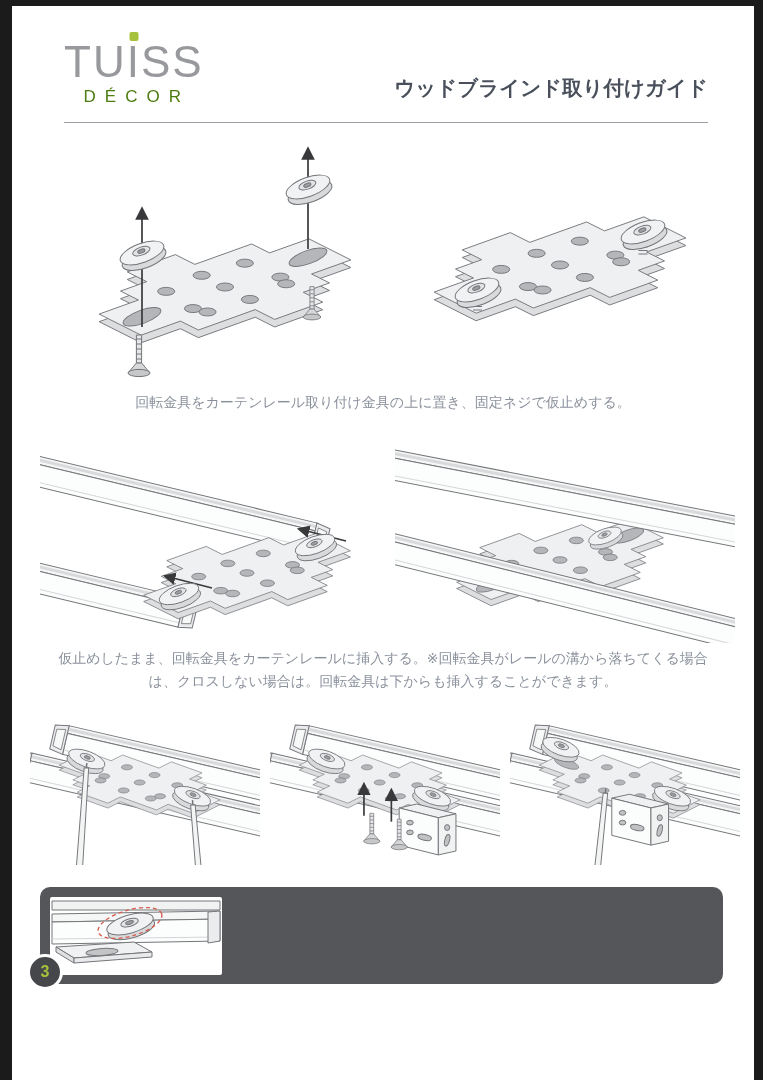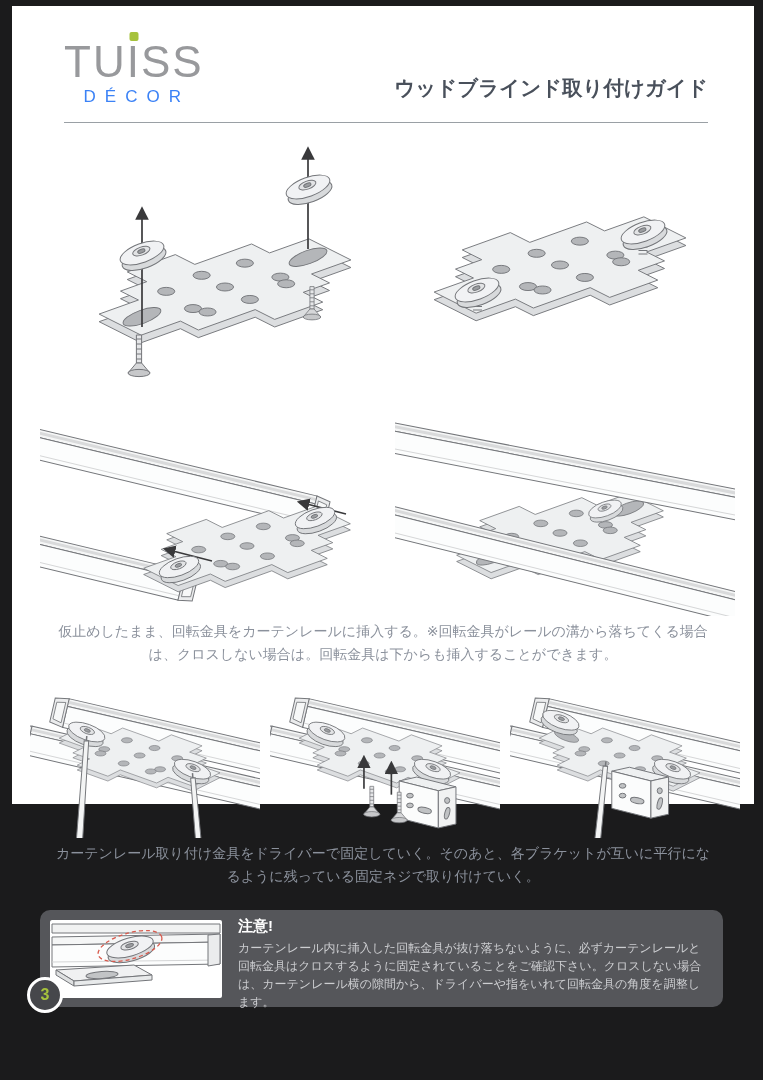--- a/index.html
+++ b/index.html
@@ -4,7 +4,7 @@
 <style>
   html,body{margin:0;padding:0;background:#1b1b1c;width:763px;height:1080px;overflow:hidden;
     font-family:"Liberation Sans","DejaVu Sans",sans-serif;}
-  .page{position:relative;margin:6px 9px 0 12px;background:#ffffff;height:798px;box-sizing:border-box;}
+  .page{position:relative;margin:6px 9px 0 12px;background:#ffffff;height:1074px;box-sizing:border-box;}
 
   
   .header{display:flex;justify-content:space-between;align-items:center;padding:34px 46px 0 52px;}

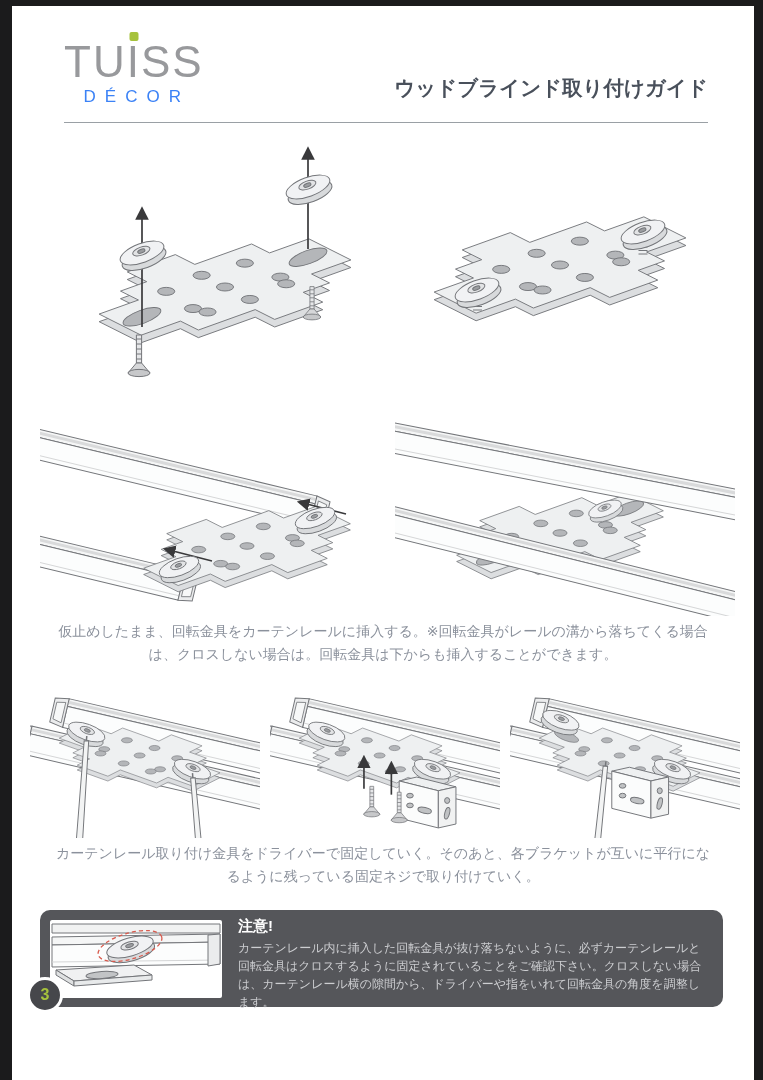--- a/index.html
+++ b/index.html
@@ -13,7 +13,7 @@
   .logo-i{position:relative;display:inline-block;}
   .logo-i::after{content:"";position:absolute;top:-8px;left:50%;transform:translateX(-50%);
     width:9px;height:9px;border-radius:2px;background:#a6c23c;}
-  .logo-sub{font-size:17px;letter-spacing:9px;color:#3b82f6;margin-top:3px;padding-left:6px;}
+  .logo-sub{font-size:17px;letter-spacing:9px;color:#4d7c0f;margin-top:3px;padding-left:6px;}
   .doc-title{text-align:center;font-size:20.5px;font-weight:700;color:#49505b;line-height:1.55;margin-top:28px;}
   .divider{border:0;border-top:1px solid #9aa0a5;margin:15px 46px 0 52px;}
 

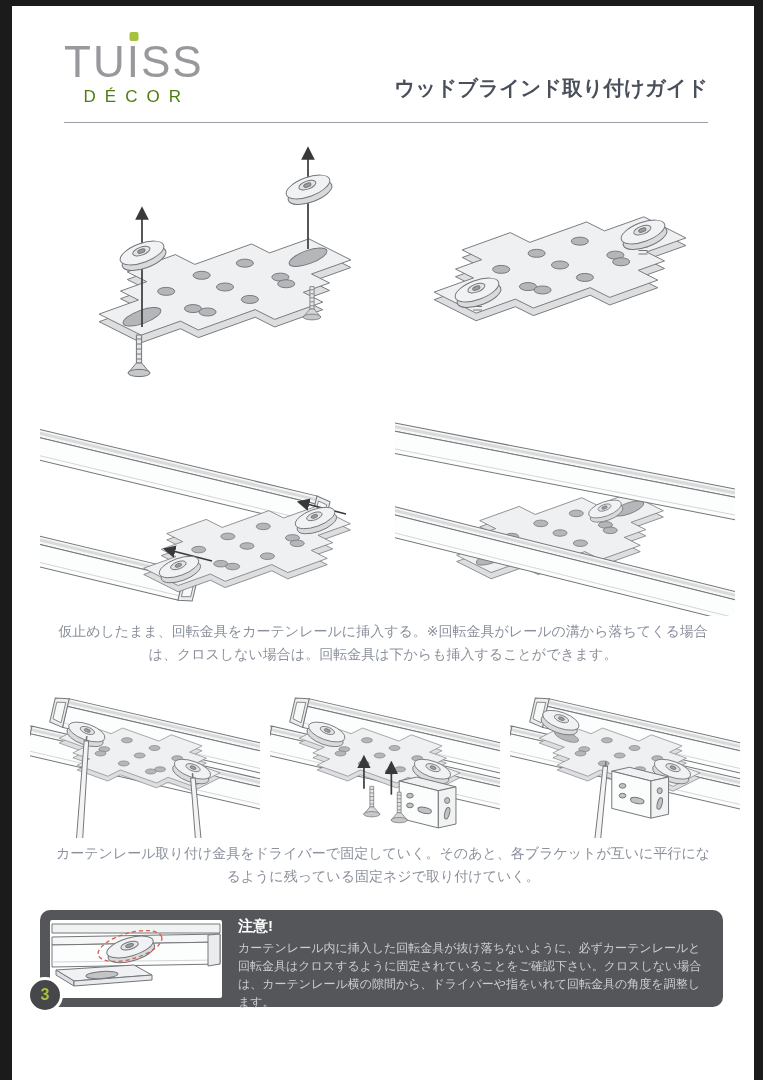--- a/index.html
+++ b/index.html
@@ -141,6 +141,7 @@
       <use href="#g-washer" transform="translate(243,62)"></use>
     </svg>
   </div>
+  <p class="caption">回転金具をカーテンレール取り付け金具の上に置き、固定ネジで仮止めする。</p>
 
   <div class="figrow row2">
     <svg width="345" height="215" viewBox="0 0 345 215">

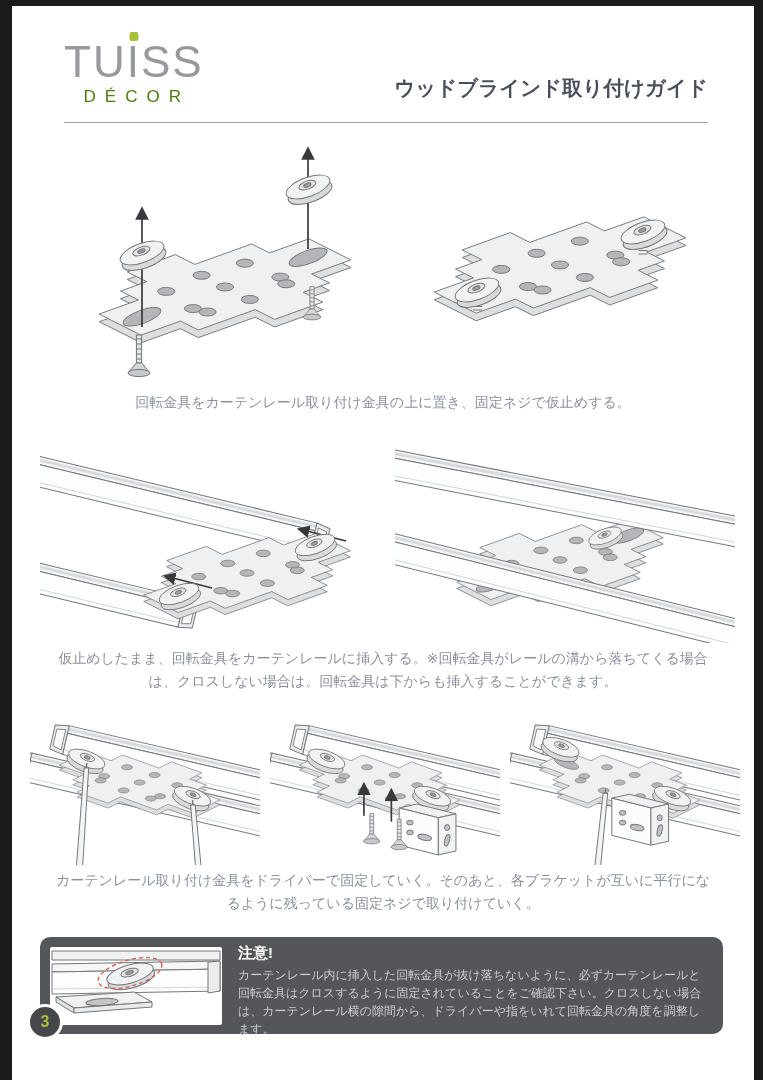--- a/index.html
+++ b/index.html
@@ -194,7 +194,6 @@
       <use href="#g-driver" transform="translate(98,88) rotate(6)"></use>
     </svg>
   </div>
-  <p class="caption">カーテンレール取り付け金具をドライバーで固定していく。そのあと、各ブラケットが互いに平行になるように残っている固定ネジで取り付けていく。</p>
 
   <div class="warning">
     <div class="warn-illu">

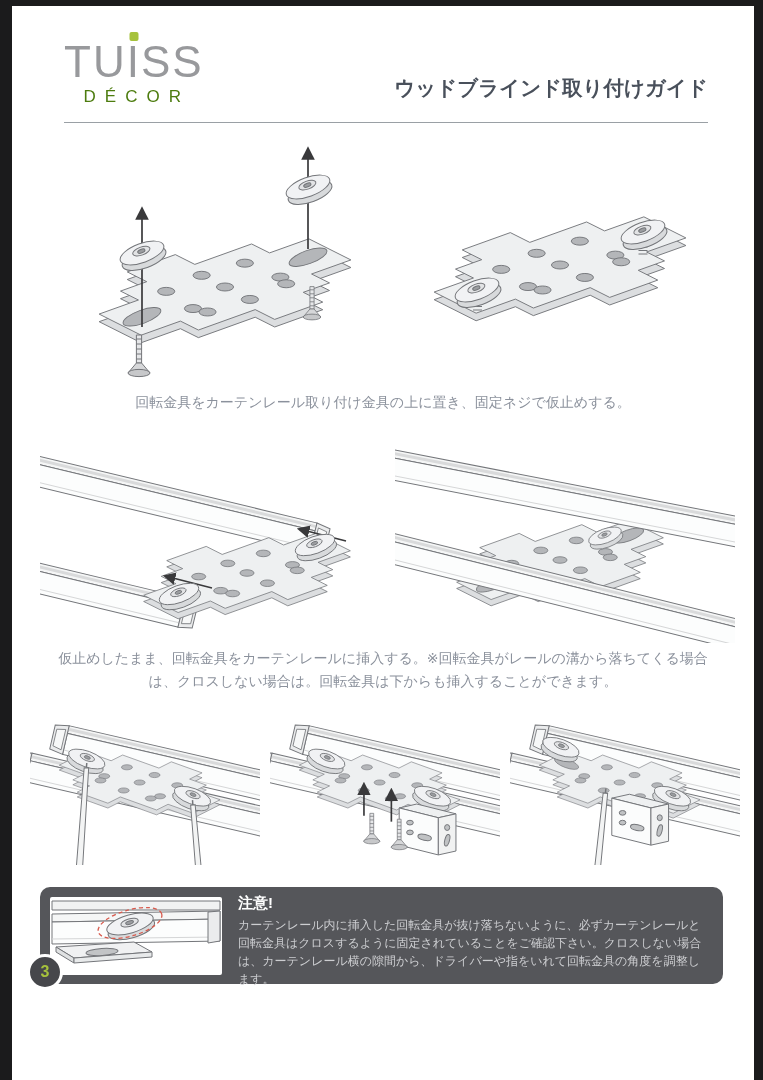--- a/index.html
+++ b/index.html
@@ -218,10 +218,6 @@
         </g>
       </svg>
     </div>
-    <div class="warn-text">
-      <div class="warn-title">注意!</div>
-      <p class="warn-body">カーテンレール内に挿入した回転金具が抜け落ちないように、必ずカーテンレールと回転金具はクロスするように固定されていることをご確認下さい。クロスしない場合は、カーテンレール横の隙間から、ドライバーや指をいれて回転金具の角度を調整します。</p>
-    </div>
     <div class="page-badge">3</div>
   </div>
 

